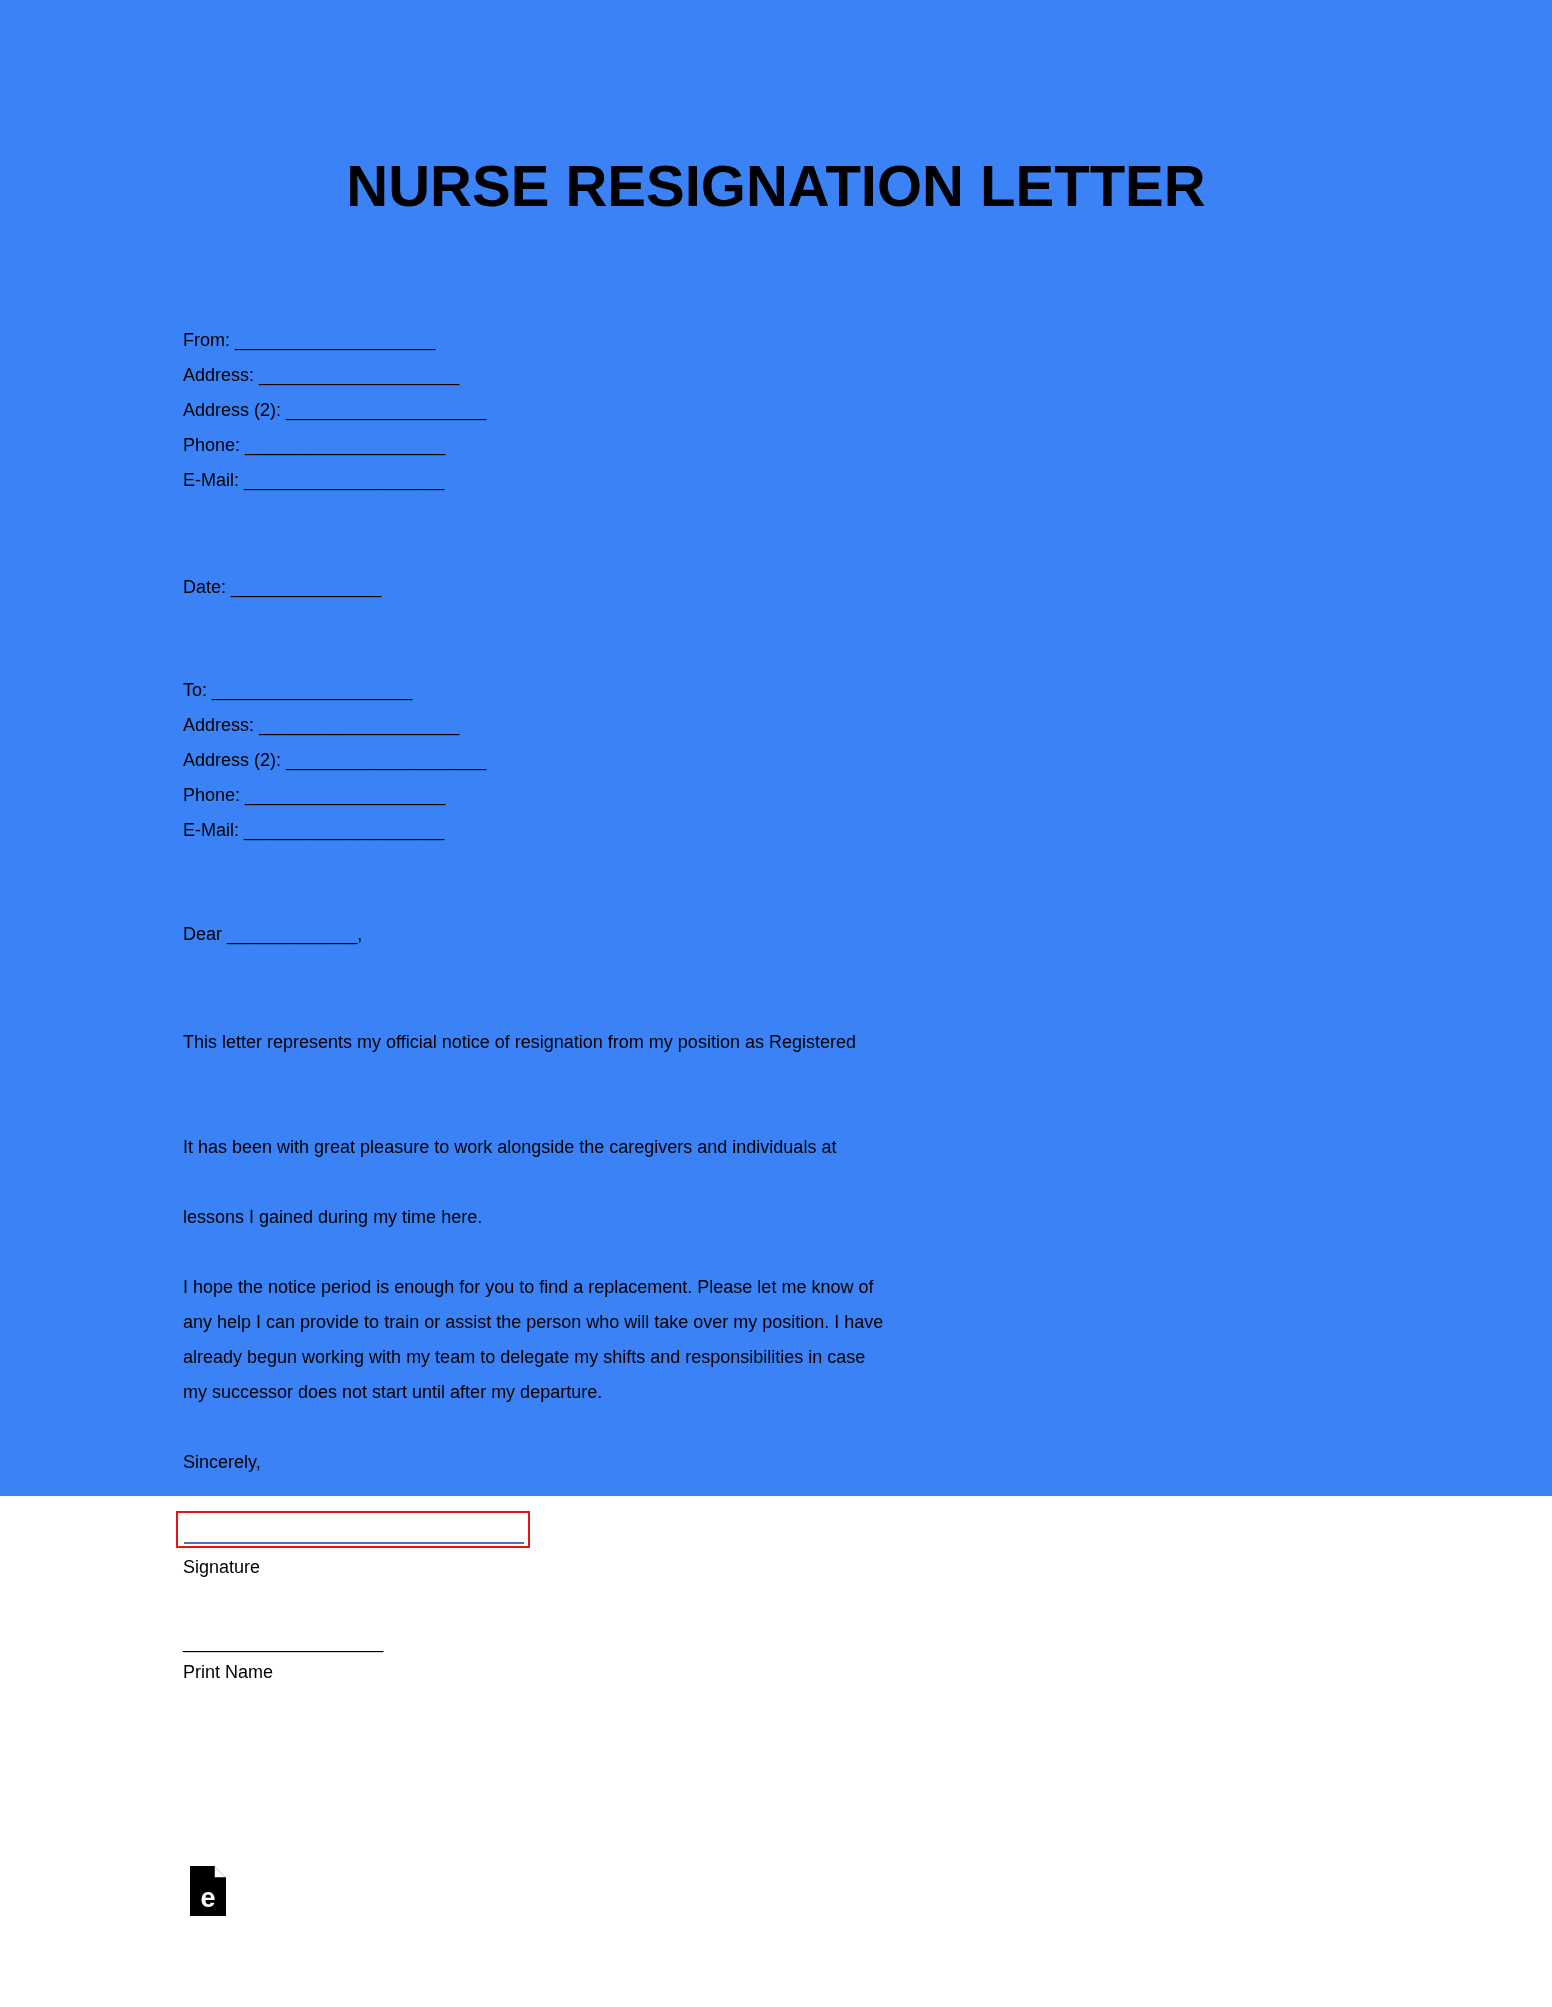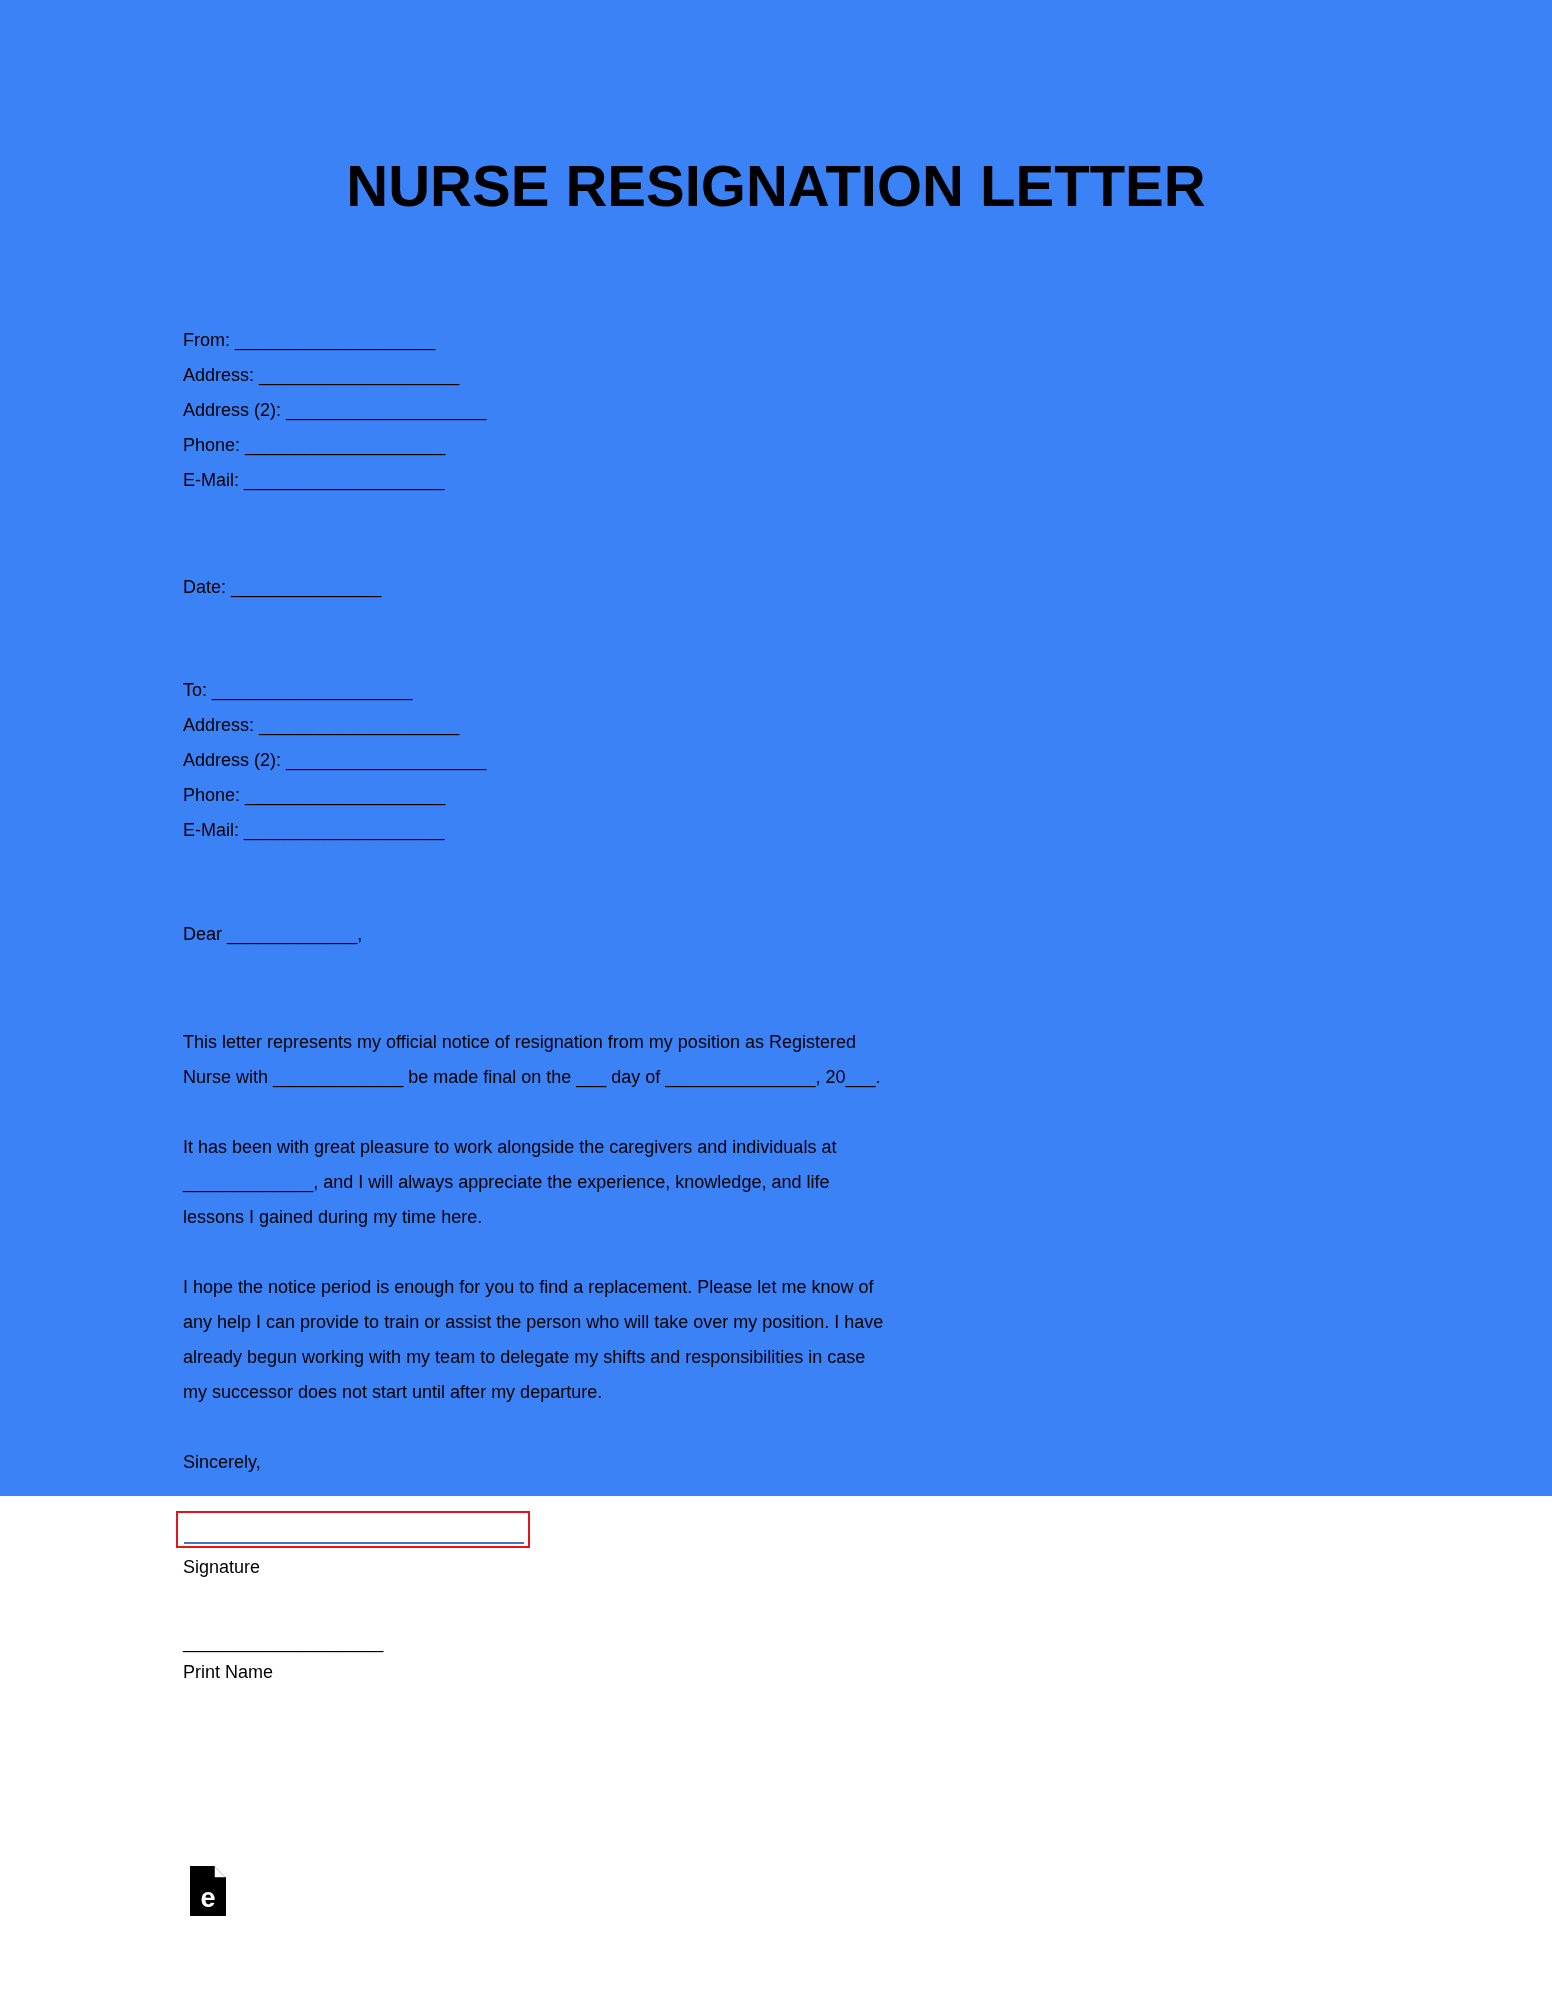--- a/index.html
+++ b/index.html
@@ -55,7 +55,6 @@
   <div class="line" style="top:919px">Dear _____________,</div>
 
   <div class="line" style="top:1027px"><span>This letter represents my official notice of resignation from my position as </span><b>Registered</b></div>
-  <div class="line" style="top:1062px"><b>Nurse</b><span> with _____________ be made final on the ___ day of _______________, 20___.</span></div>
 
   <div class="line" style="top:1132px">It has been with great pleasure to work alongside the caregivers and individuals at</div>
   <div class="line" style="top:1167px">_____________, and I will always appreciate the experience, knowledge, and life</div>

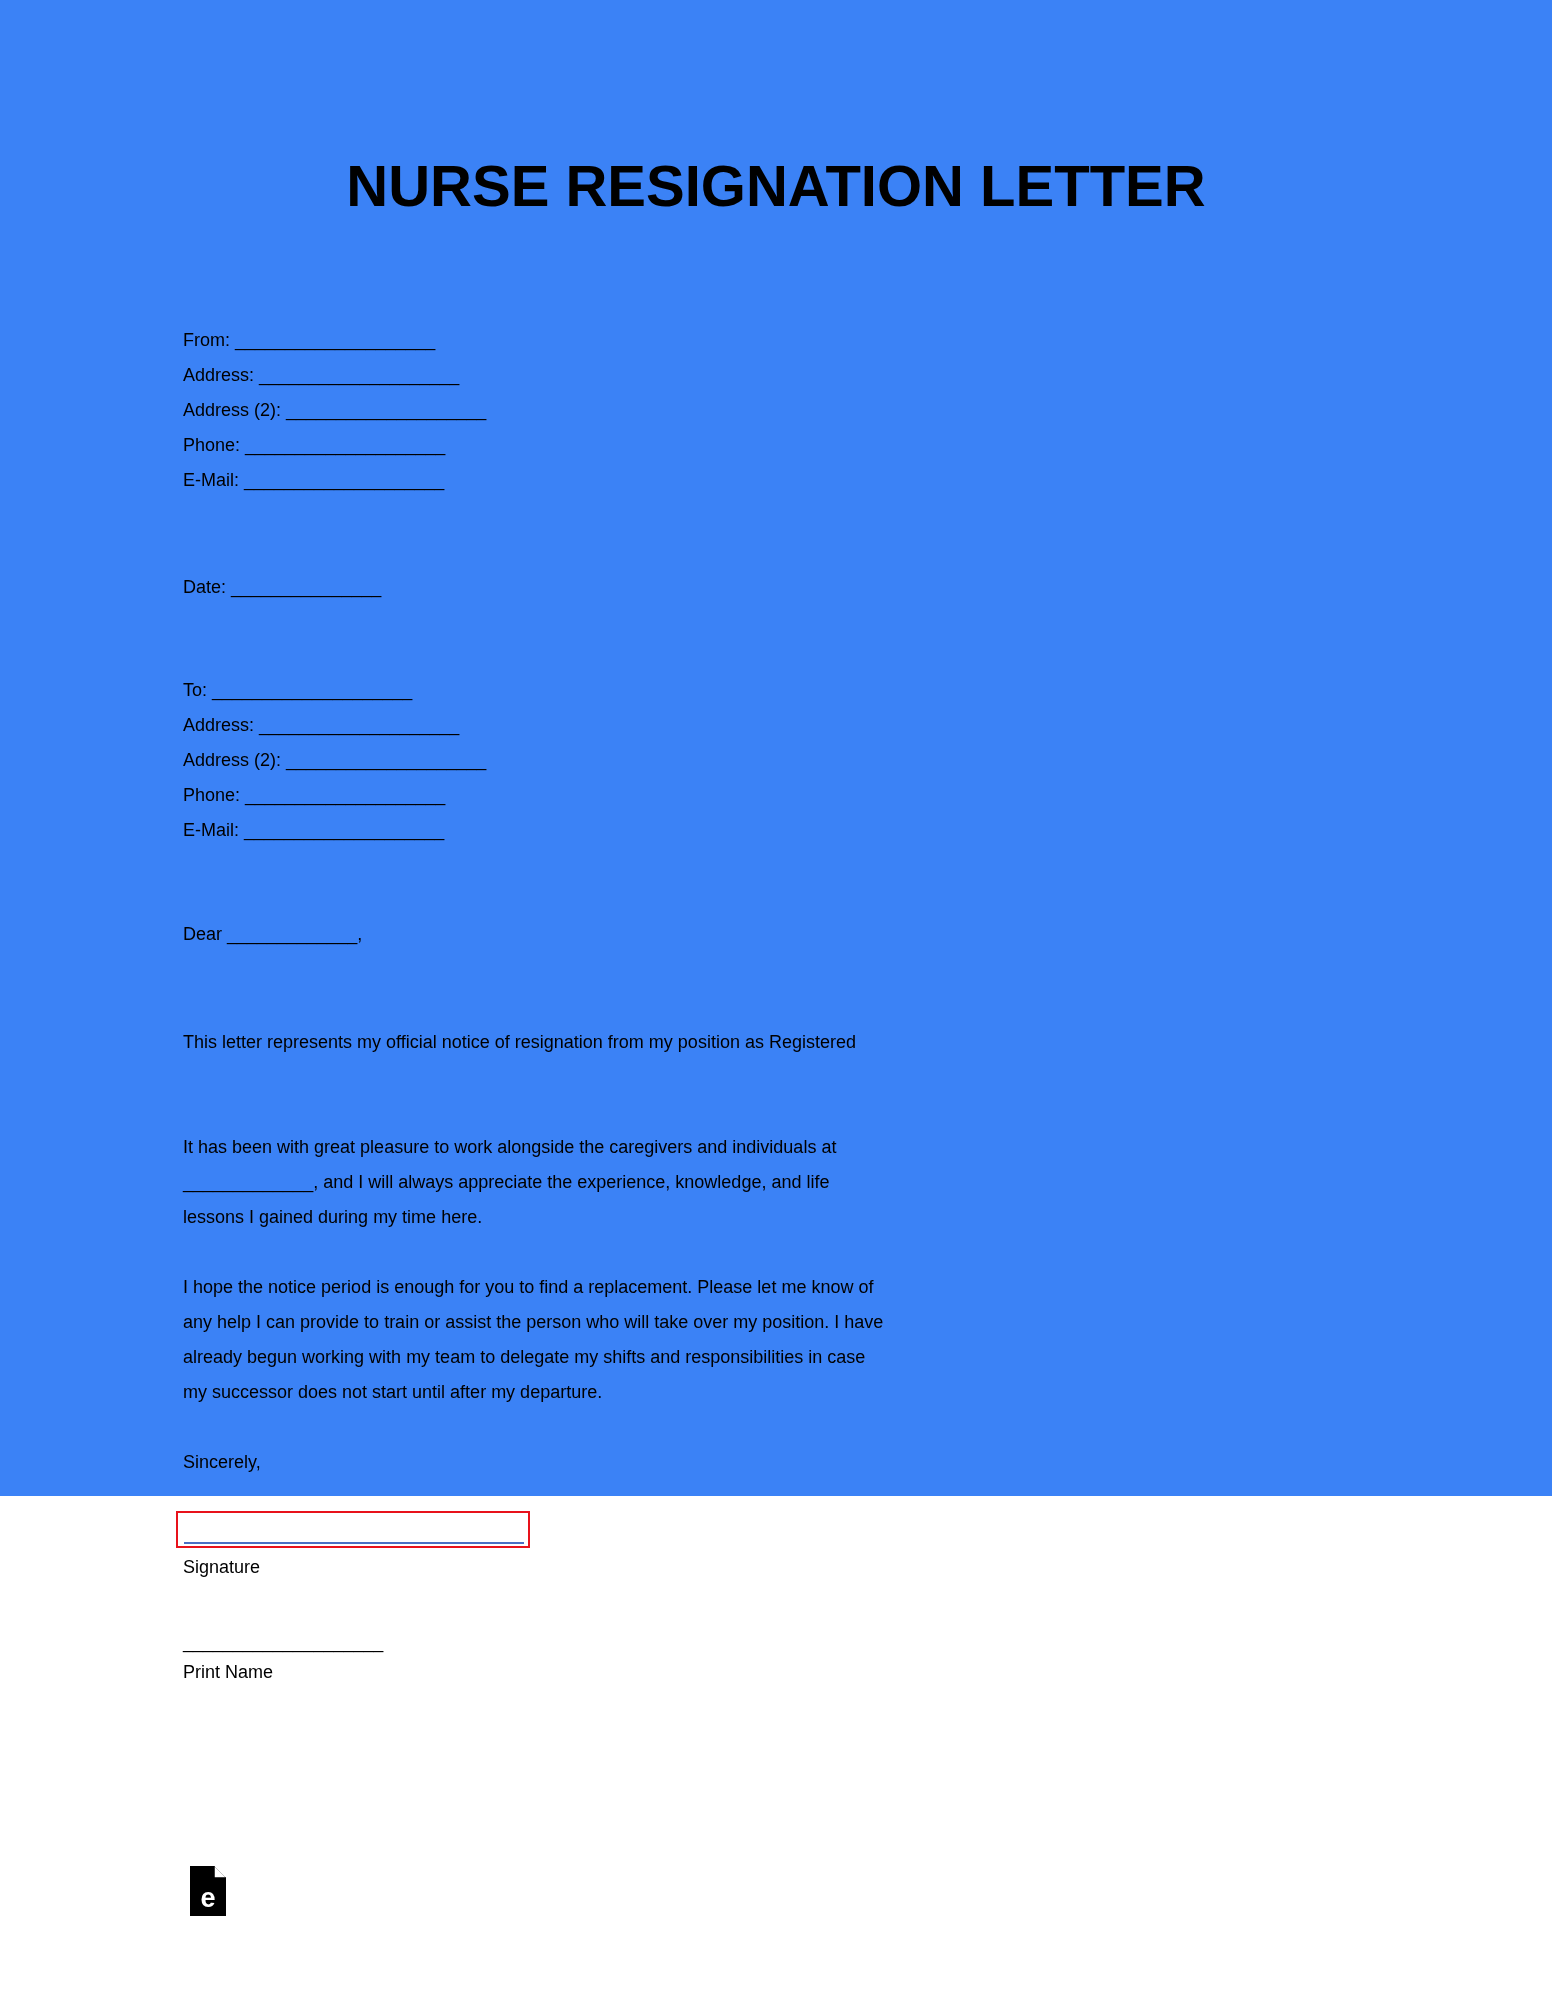--- a/index.html
+++ b/index.html
@@ -57,7 +57,6 @@
   <div class="line" style="top:1027px"><span>This letter represents my official notice of resignation from my position as </span><b>Registered</b></div>
 
   <div class="line" style="top:1132px">It has been with great pleasure to work alongside the caregivers and individuals at</div>
-  <div class="line" style="top:1167px">_____________, and I will always appreciate the experience, knowledge, and life</div>
   <div class="line" style="top:1272px">I hope the notice period is enough for you to find a replacement. Please let me know of</div>
 
   <div class="line" style="top:1202px">lessons I gained during my time here.</div>

